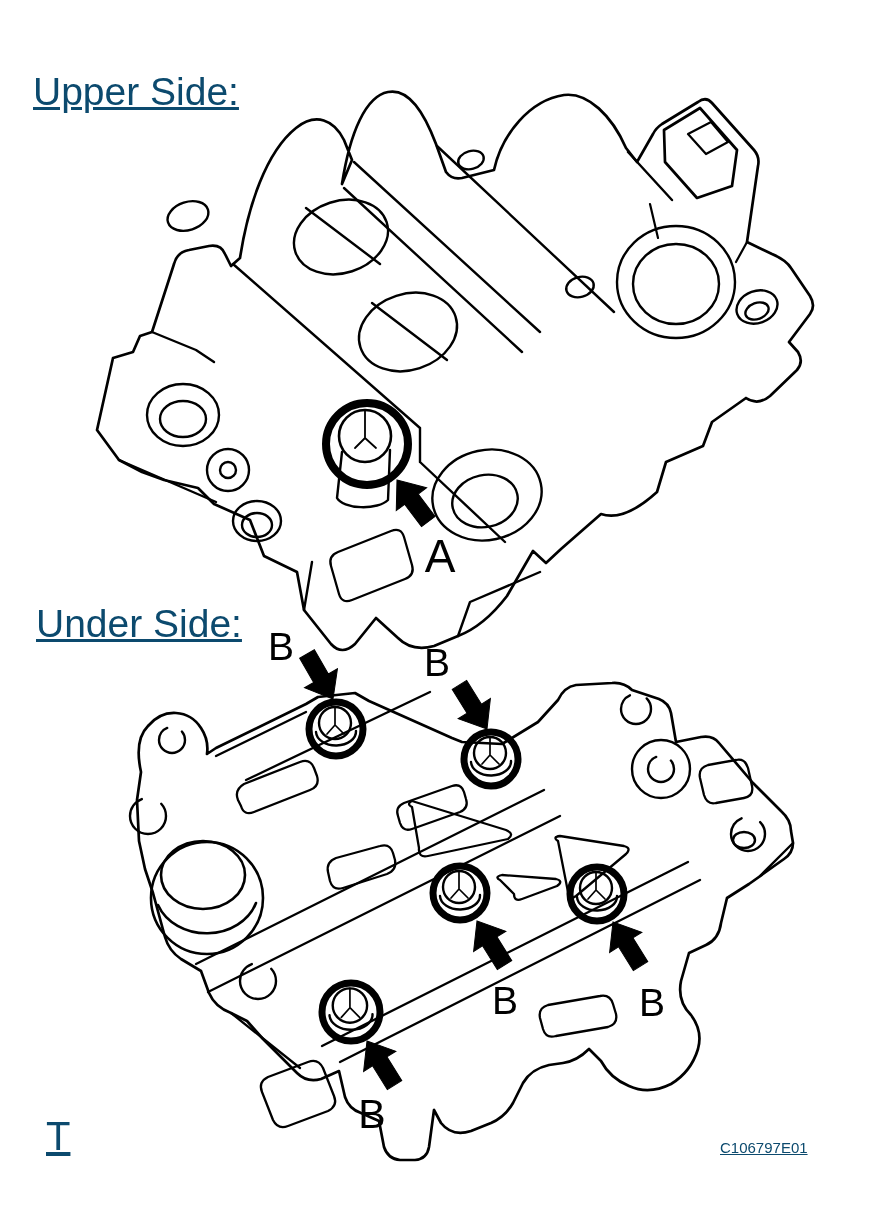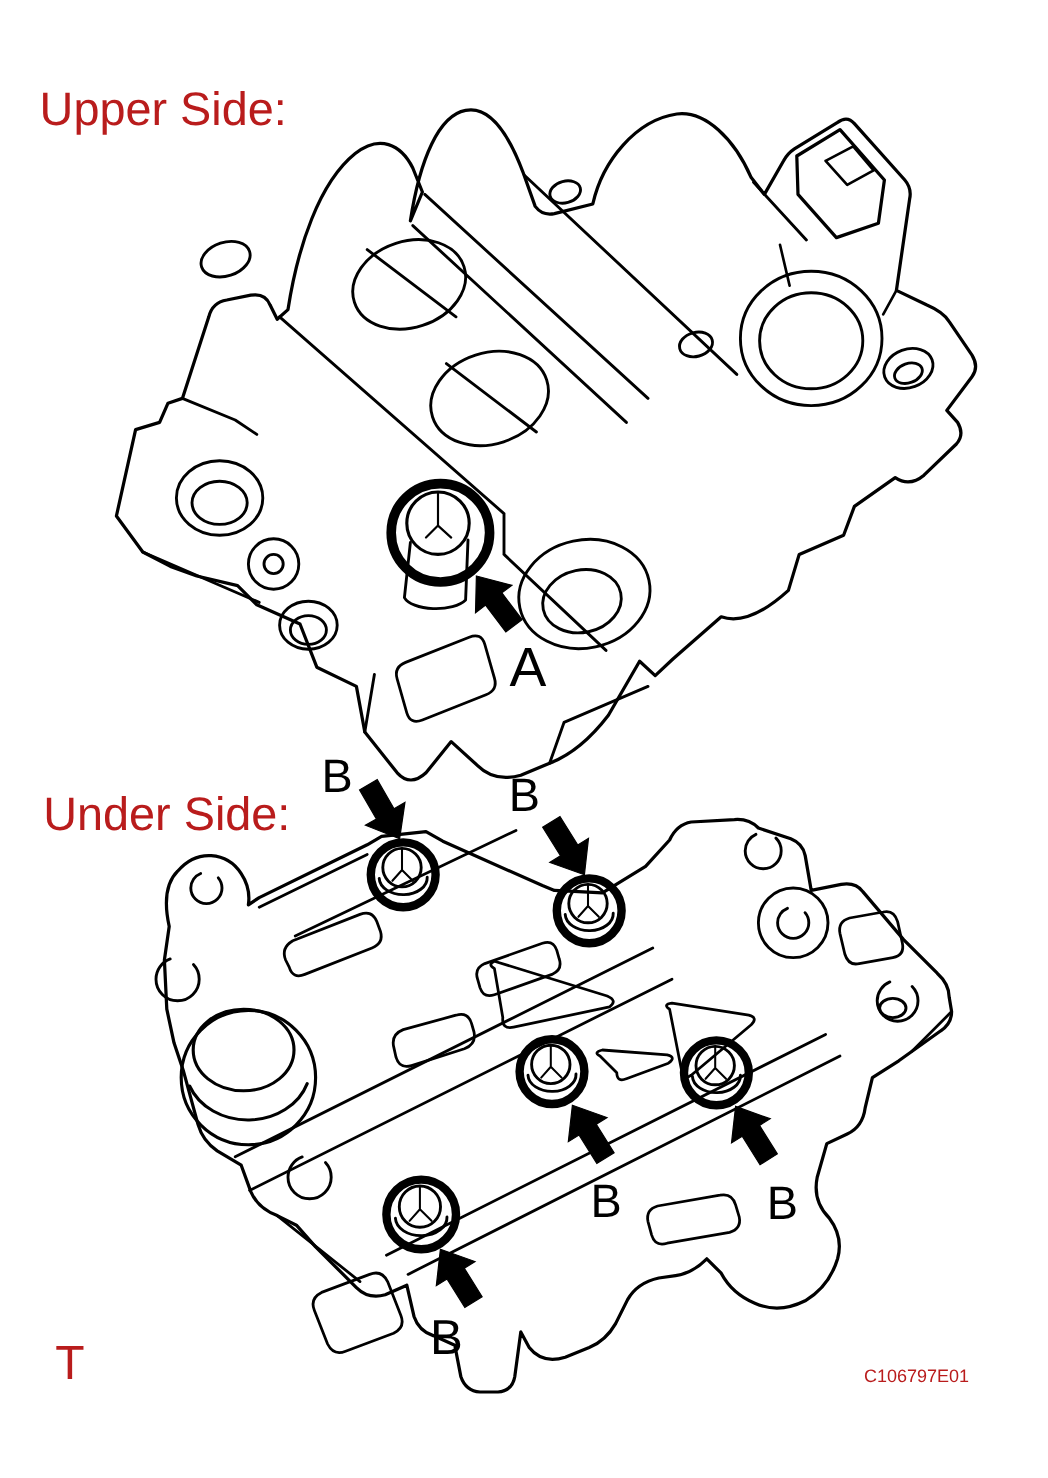--- a/index.html
+++ b/index.html
@@ -15,7 +15,8 @@
     position:absolute;
     white-space:nowrap;
     line-height:1;
-    color:#b91c1c;
+    color:#0c4a6e;
+    text-decoration:underline;
   }
   #upper-title{left:33px;top:72px;font-size:39px;}
   #under-title{left:36px;top:660px;font-size:39px;}

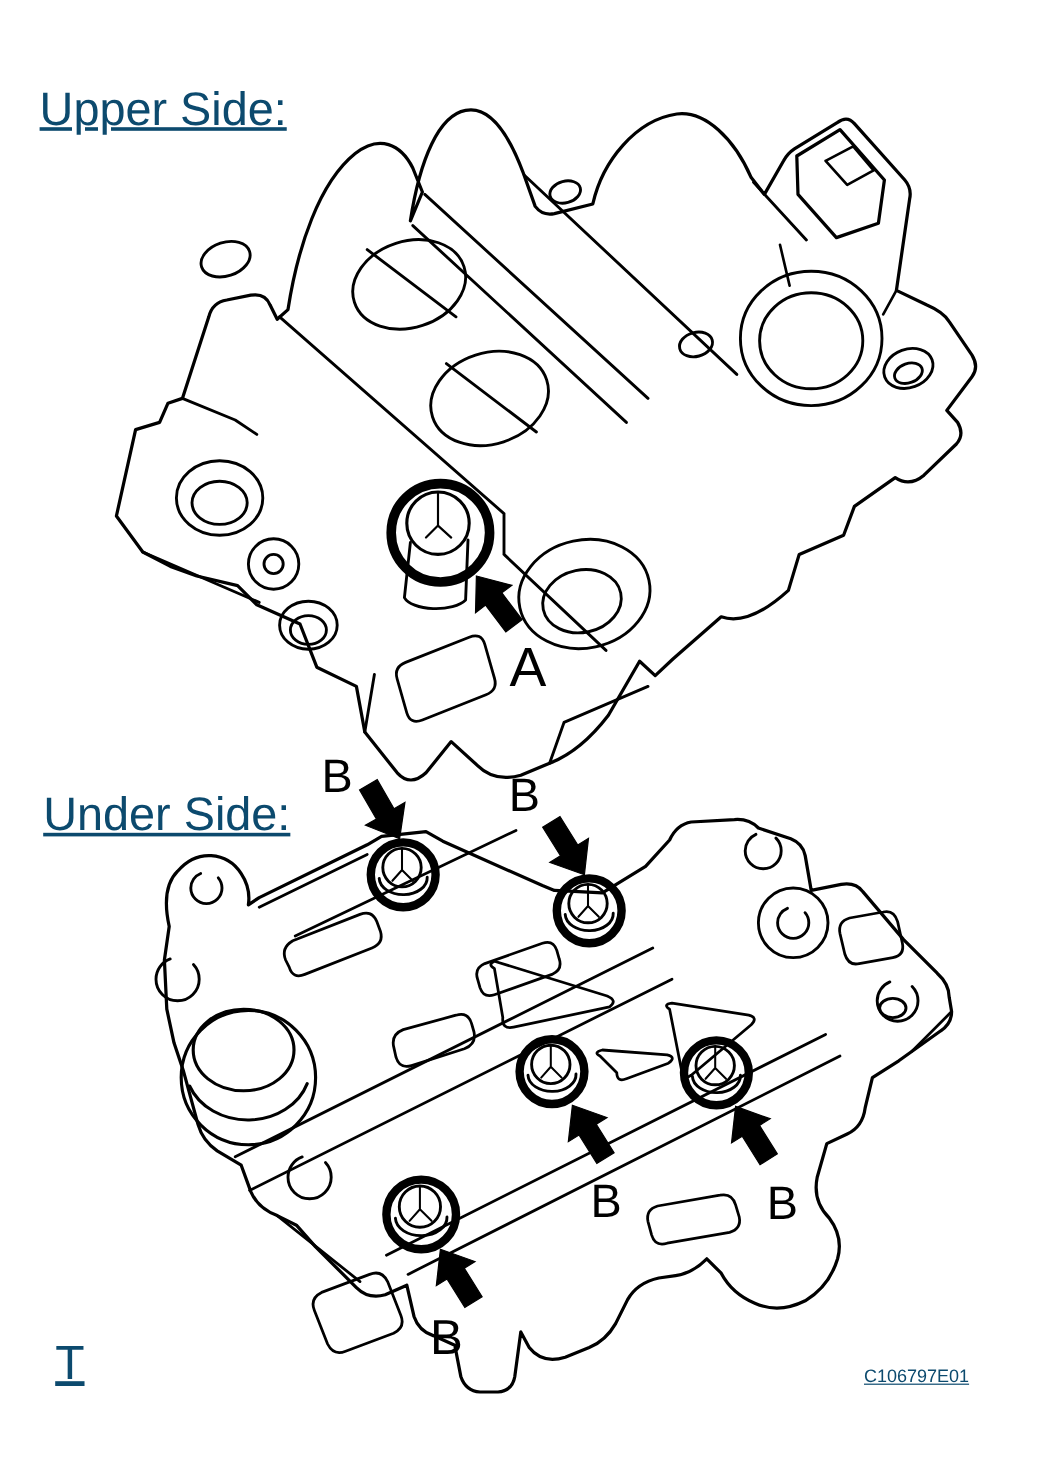--- a/index.html
+++ b/index.html
@@ -19,7 +19,7 @@
     text-decoration:underline;
   }
   #upper-title{left:33px;top:72px;font-size:39px;}
-  #under-title{left:36px;top:660px;font-size:39px;}
+  #under-title{left:36px;top:604px;font-size:39px;}
   #corner-mark{left:46px;top:1116px;font-size:40px;}
   #figure-code{left:720px;top:1140px;font-size:15px;letter-spacing:0px;}
   #diagram{position:absolute;left:0;top:0;}

